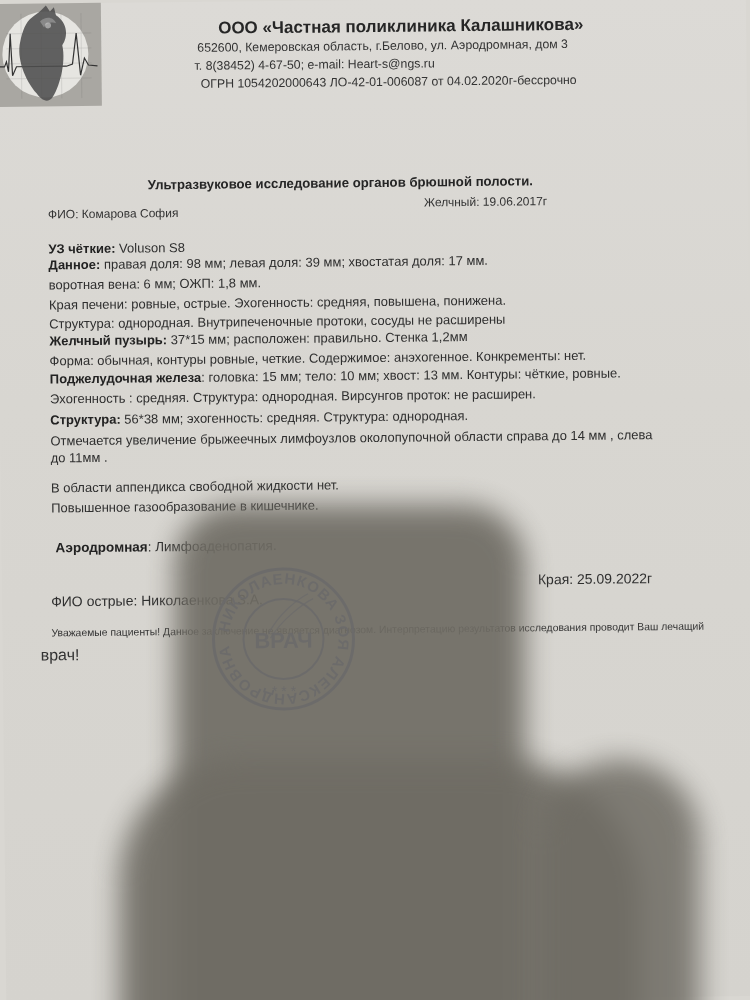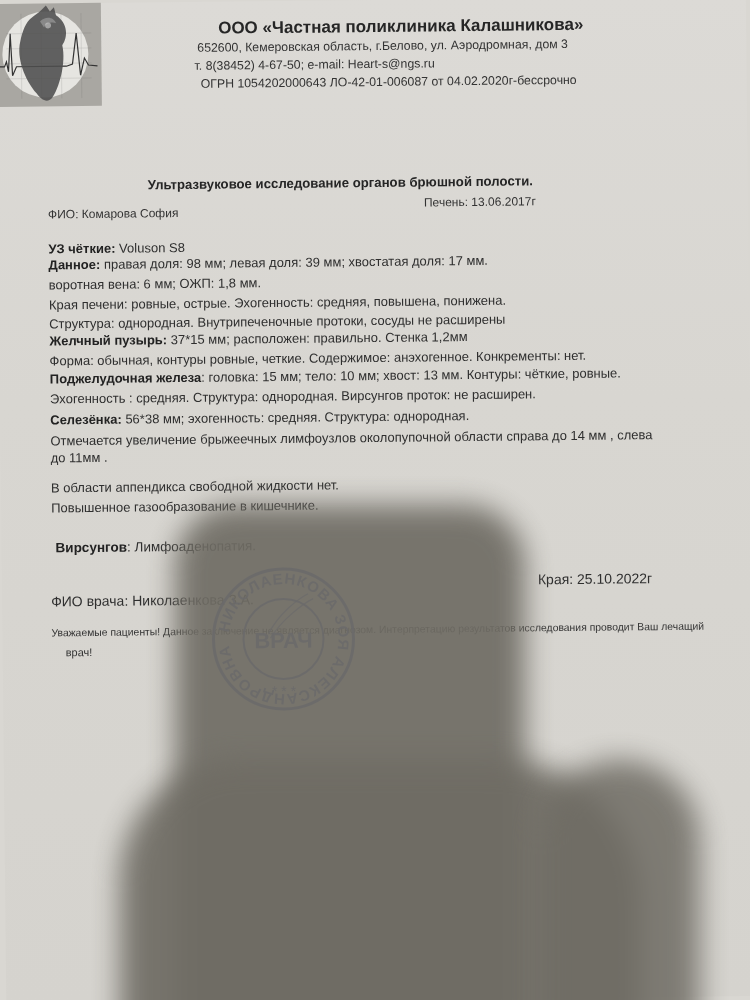--- a/index.html
+++ b/index.html
@@ -94,7 +94,7 @@
     <span>Комарова София</span>
   </div>
   <div class="t age">
-    <span>Печень:</span>
+    <span>Желчный:</span>
     <span>13.06.2017г</span>
   </div>
 

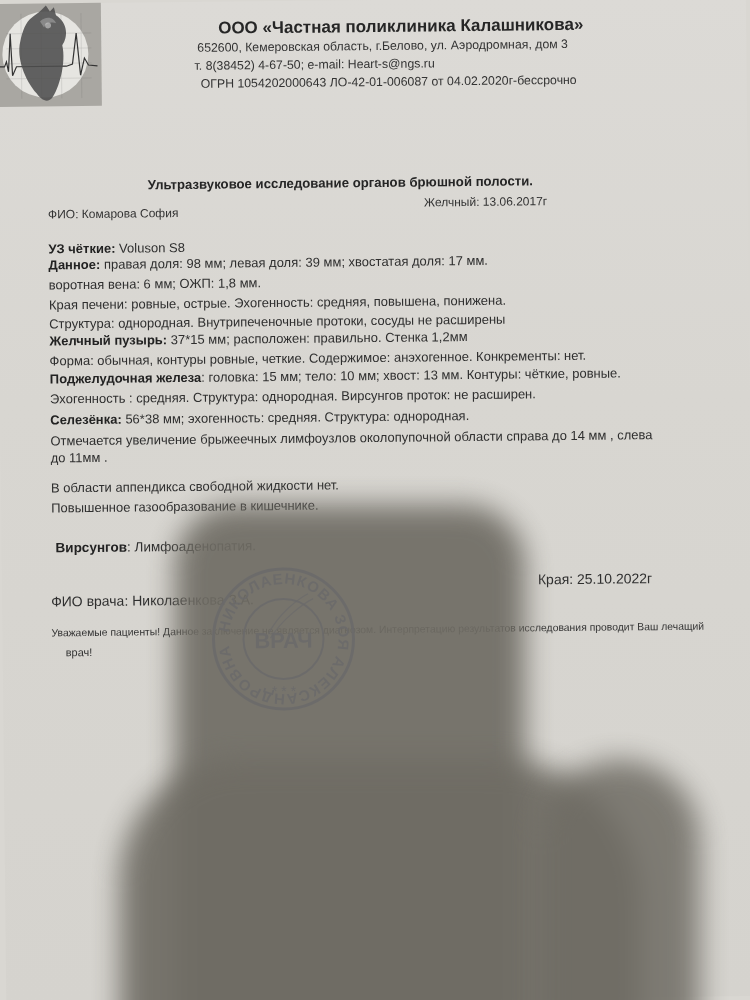--- a/index.html
+++ b/index.html
@@ -95,7 +95,7 @@
   </div>
   <div class="t age">
     <span>Желчный:</span>
-    <span>13.06.2017г</span>
+    <span>19.06.2017г</span>
   </div>
 
   <div class="line" style="top:238px"><b>УЗ чёткие:</b><span> Voluson S8</span></div>

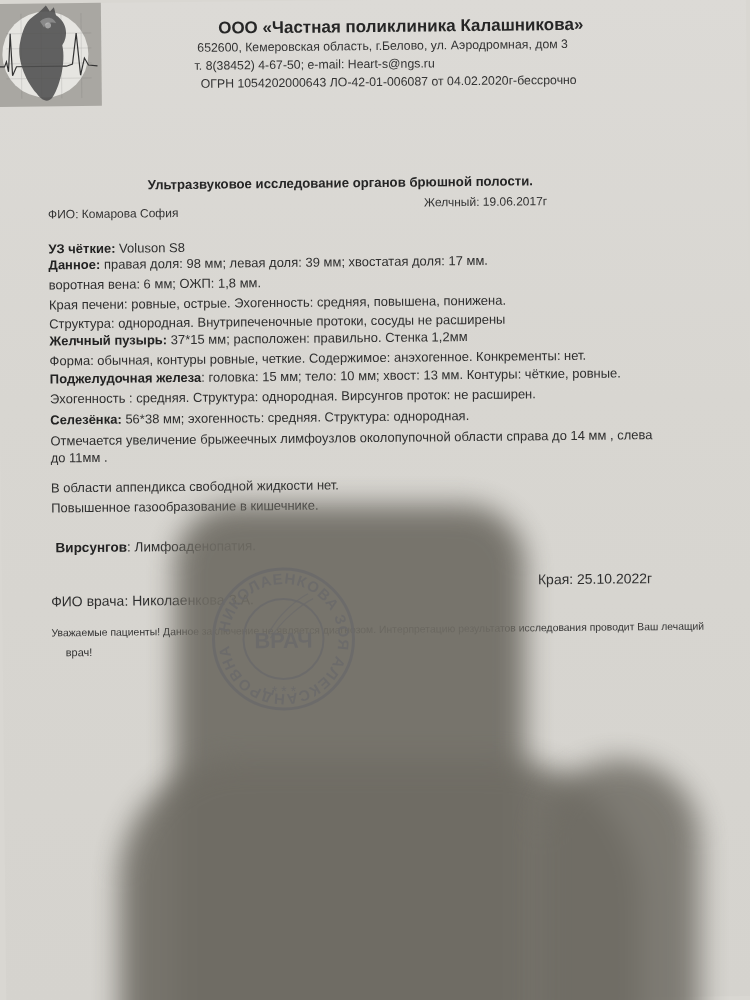--- a/index.html
+++ b/index.html
@@ -107,7 +107,7 @@
   <div class="line" style="top:350px"><span>Форма: обычная, контуры ровные, четкие. Содержимое:  анэхогенное. Конкременты: нет.</span></div>
   <div class="line" style="top:368px"><b>Поджелудочная железа</b><span>:   головка:  15 мм;  тело: 10  мм; хвост:  13 мм. Контуры: чёткие, ровные.</span></div>
   <div class="line" style="top:388px"><span>Эхогенность :  средняя. Структура: однородная. Вирсунгов проток: не расширен.</span></div>
-  <div class="line" style="top:409px"><b>Селезёнка:</b><span> 56*38 мм; эхогенность: средняя. Структура: однородная.</span></div>
+  <div class="line" style="top:409px"><b>Структура:</b><span> 56*38 мм; эхогенность: средняя. Структура: однородная.</span></div>
   <div class="line" style="top:430px"><span>Отмечается увеличение брыжеечных лимфоузлов околопупочной области справа до 14 мм , слева</span></div>
   <div class="line" style="top:447px"><span>до 11мм .</span></div>
   <div class="line" style="top:477px"><span>В области аппендикса свободной жидкости нет.</span></div>

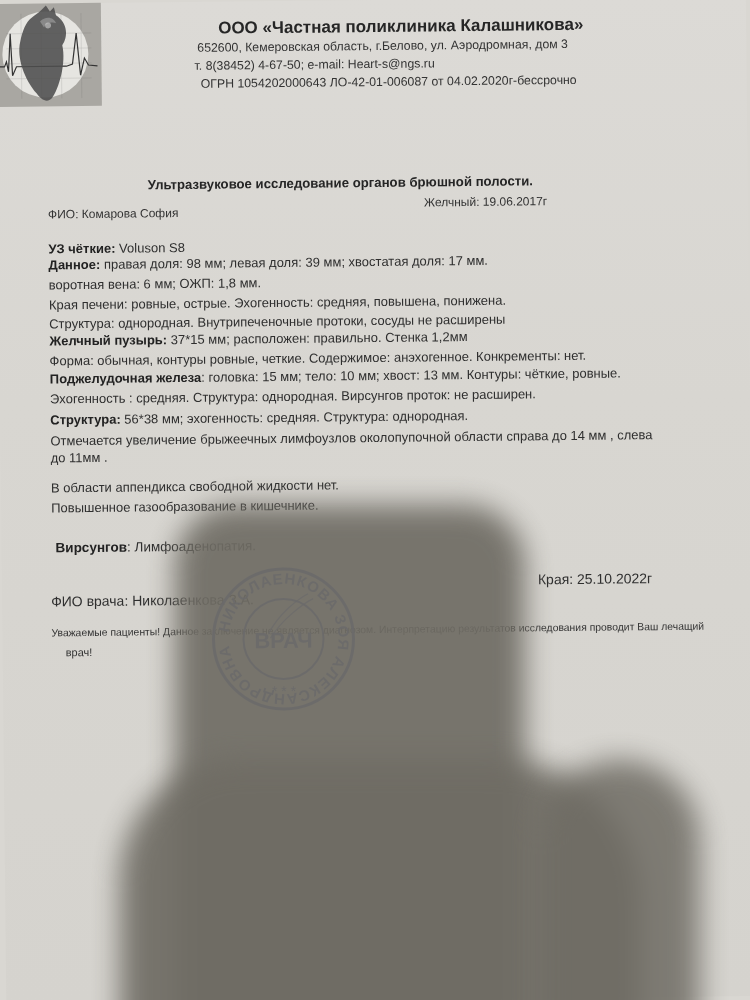--- a/index.html
+++ b/index.html
@@ -113,7 +113,7 @@
   <div class="line" style="top:477px"><span>В области аппендикса свободной жидкости нет.</span></div>
   <div class="line" style="top:497px"><span>Повышенное газообразование в кишечнике.</span></div>
 
-  <div class="line concl"><b>Вирсунгов</b><span>: Лимфоаденопатия.</span></div>
+  <div class="line concl"><b>Аэродромная</b><span>: Лимфоаденопатия.</span></div>
 
   <div class="line date">
     <span>Края:</span>

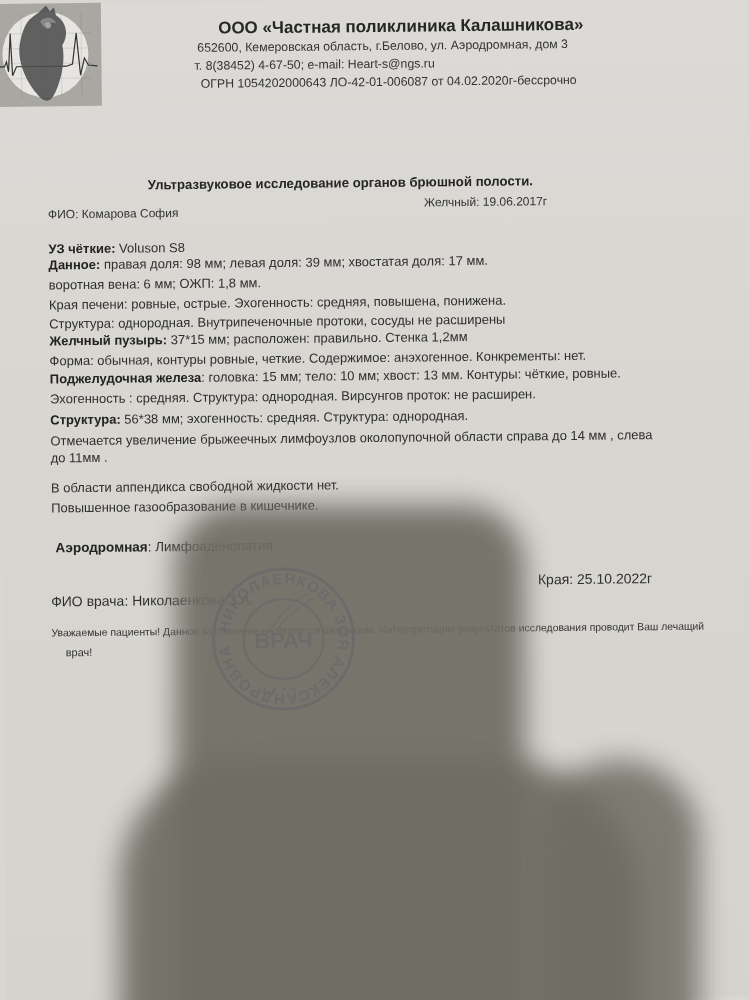--- a/index.html
+++ b/index.html
@@ -117,7 +117,7 @@
 
   <div class="line date">
     <span>Края:</span>
-    <span>25.10.2022г</span>
+    <span>25.09.2022г</span>
   </div>
   <div class="line doctor">
     <span>ФИО врача:</span>

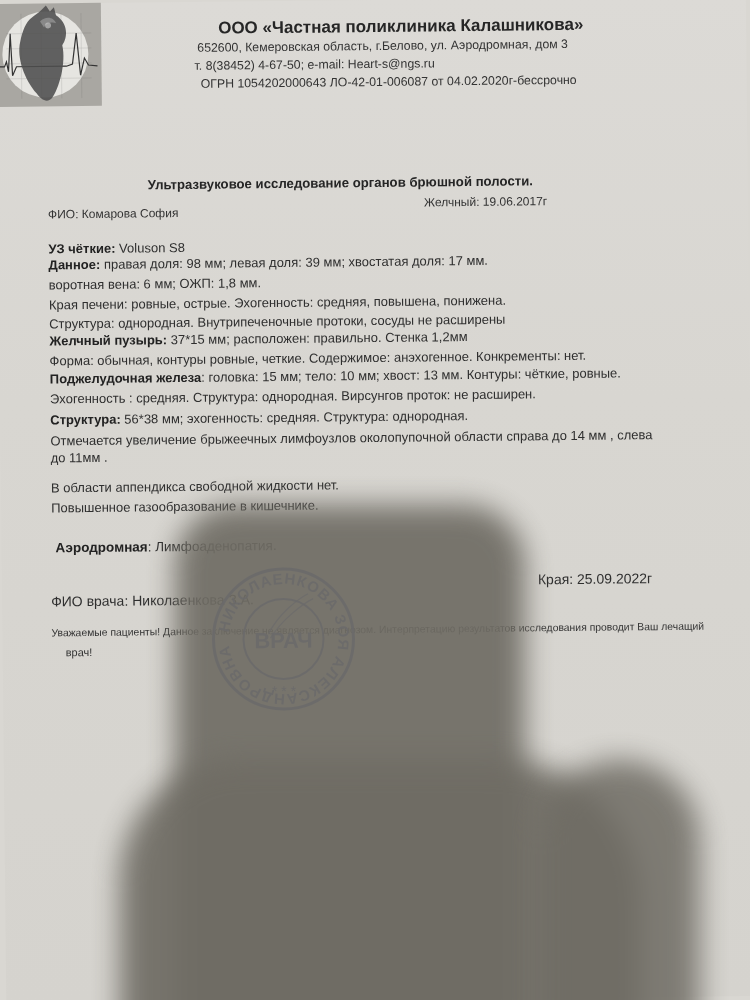--- a/index.html
+++ b/index.html
@@ -120,7 +120,7 @@
     <span>25.09.2022г</span>
   </div>
   <div class="line doctor">
-    <span>ФИО врача:</span>
+    <span>ФИО острые:</span>
     <span>Николаенкова З.А.</span>
   </div>
   <div class="line note" style="top:624px">Уважаемые пациенты! Данное заключение не является диагнозом. Интерпретацию результатов исследования проводит Ваш лечащий</div>

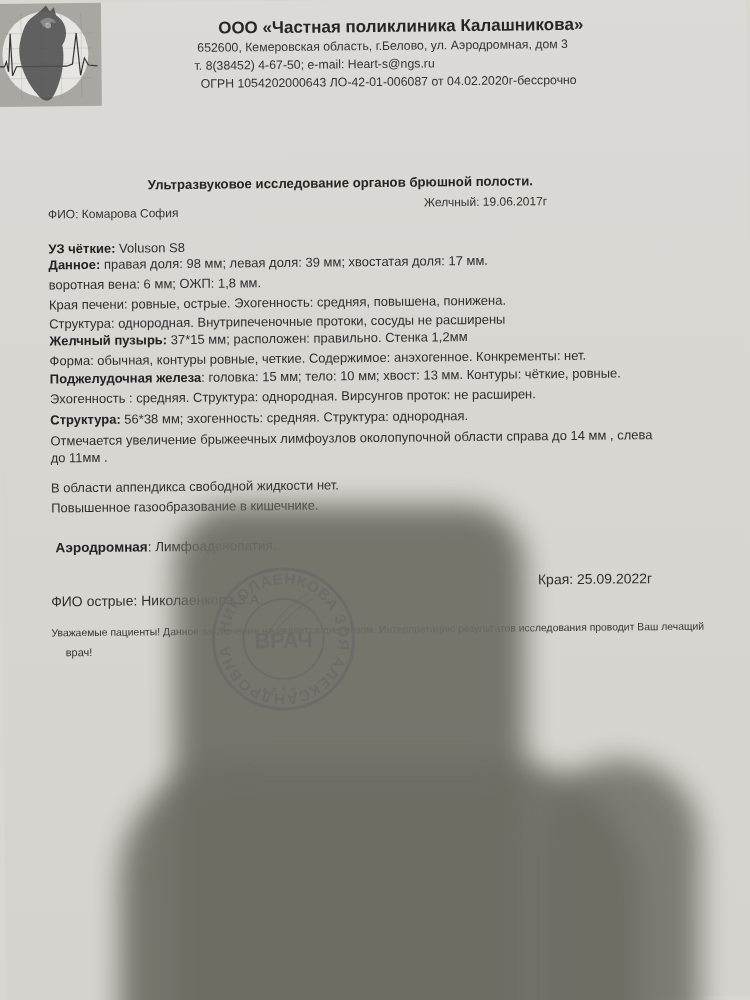--- a/index.html
+++ b/index.html
@@ -53,7 +53,7 @@
   .doctor { left: 49px; top: 590px; font-size: 14px; }
   .date { left: 536px; top: 573px; font-size: 14px; }
   .note { left: 49px; top: 602px; font-size: 10.4px; color: #333; }
-  .note2 { left: 63px; top: 643px; font-size: 11px; color: #333; }
+  .note2 { left: 38px; top: 643px; font-size: 16px; color: #333; }
 
   .stamp { position: absolute; left: 206px; top: 563px; width: 150px; height: 150px; }
 </style>

